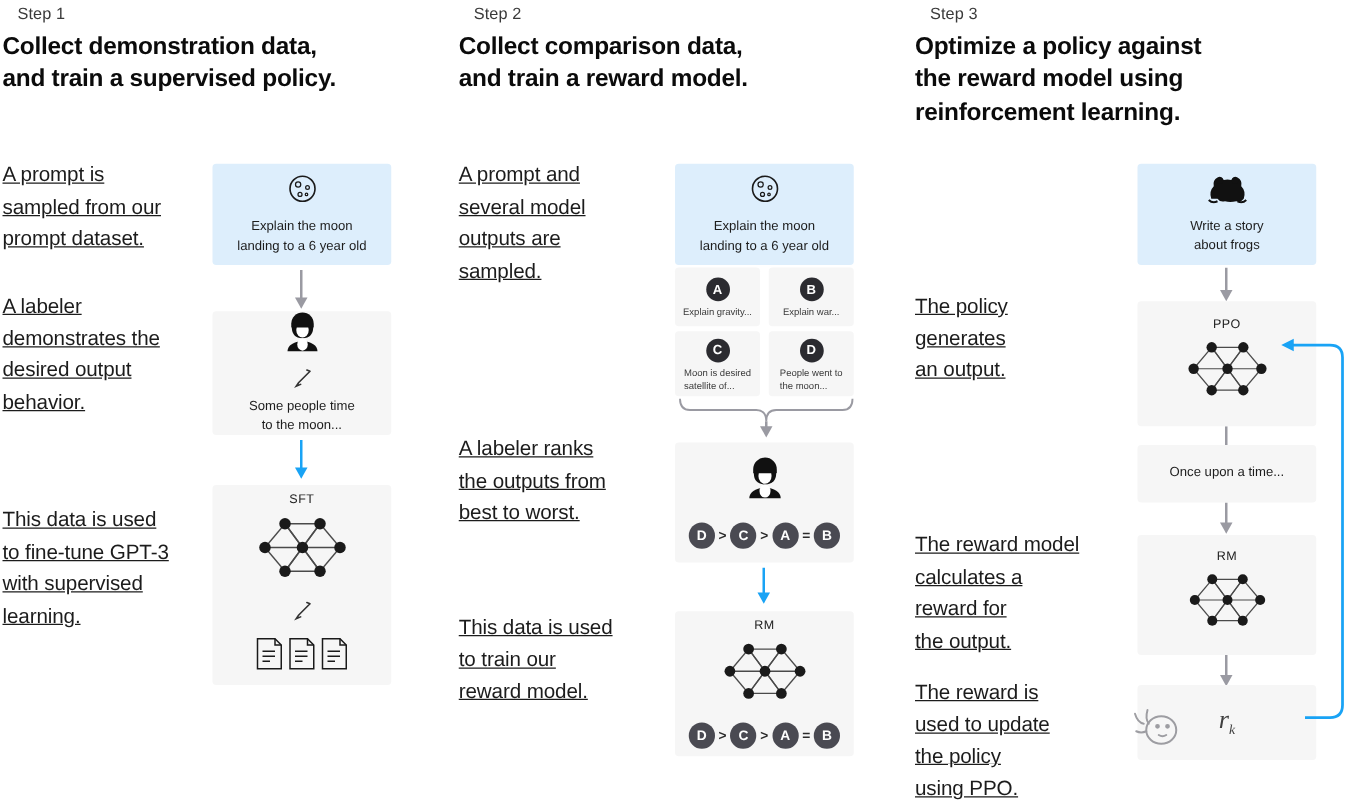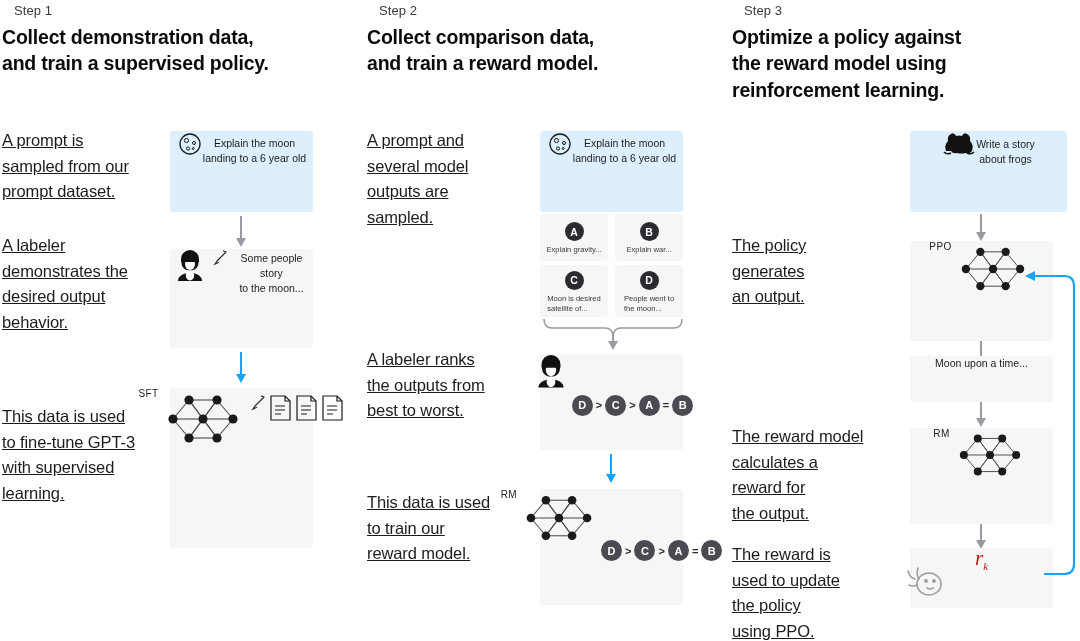--- a/index.html
+++ b/index.html
@@ -37,8 +37,8 @@
   
   .panel {
     position: absolute; border-radius: 3px;
-    display: flex; flex-direction: row;
-    justify-content: center;
+    display: flex; flex-direction: column;
+    align-items: center; justify-content: center;
   }
   .panel-blue { background: #ddeefc; }
   .panel-grey { background: #f6f6f6; }

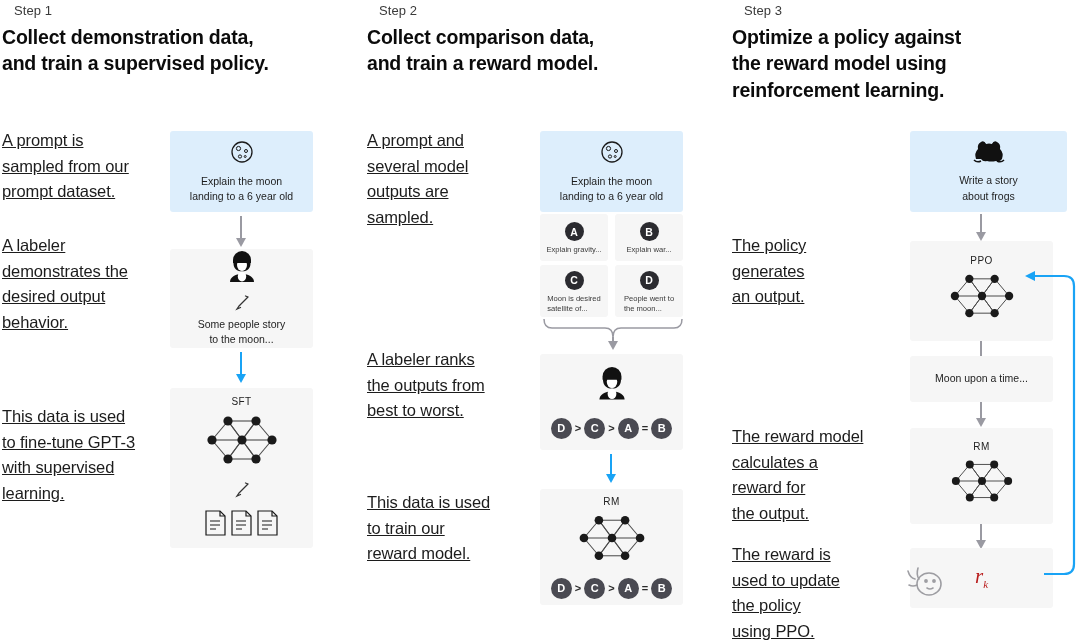--- a/index.html
+++ b/index.html
@@ -362,7 +362,7 @@
 the policy
 using PPO.</div>
 
-    <div class="panel panel-blue" style="left:180px;top:131px;width:157px;height:81px">
+    <div class="panel panel-blue" style="left:180px;top:131px;width:143px;height:81px">
       <span>
         <svg width="34" height="24" viewBox="0 0 34 24">
           <path d="M4 20 q-2-6 2-10 q-1-5 3-7 q3-2 5 2 q3-1 6 0 q2-4 5-2 q4 2 3 7 q4 4 2 10 q-2 3-6 2 q-5 1-9 0 q-4 1-6-2z" fill="#111"></path>

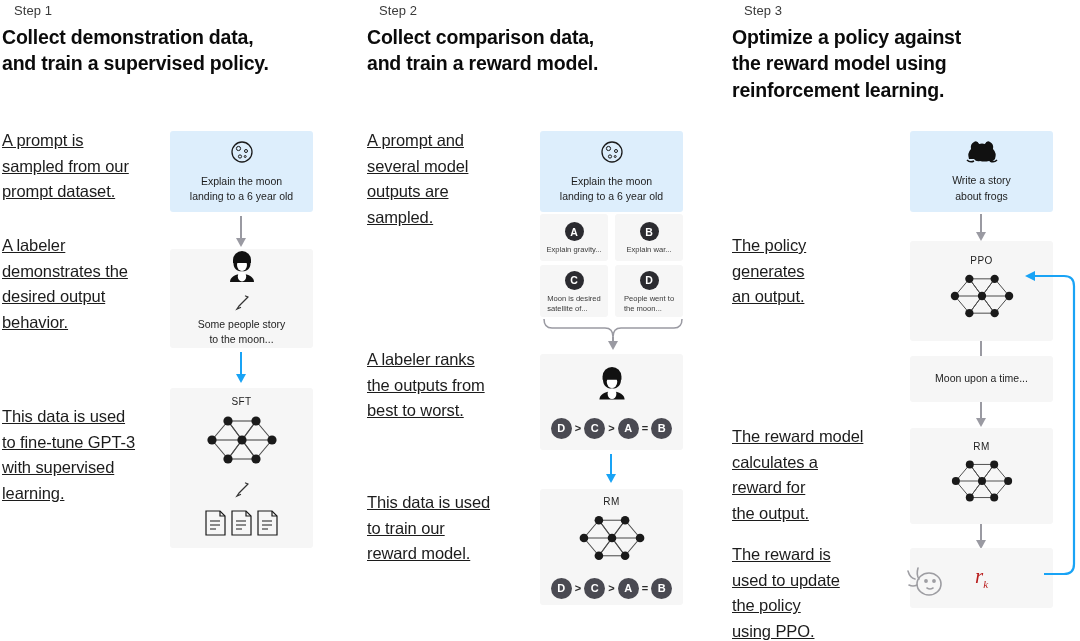--- a/index.html
+++ b/index.html
@@ -151,7 +151,7 @@
             <path d="M16 2 L7 11 M7 11 L5 14 L8.5 12.5 M16 2 L13.5 1" stroke="#333" stroke-width="1.3" fill="none" stroke-linecap="round"></path>
           </svg>
       </span>
-      <div class="panel-cap" style="margin-top:2px">Some people story
+      <div class="panel-cap" style="margin-top:2px">Some people time
 to the moon...</div>
     </div>
 

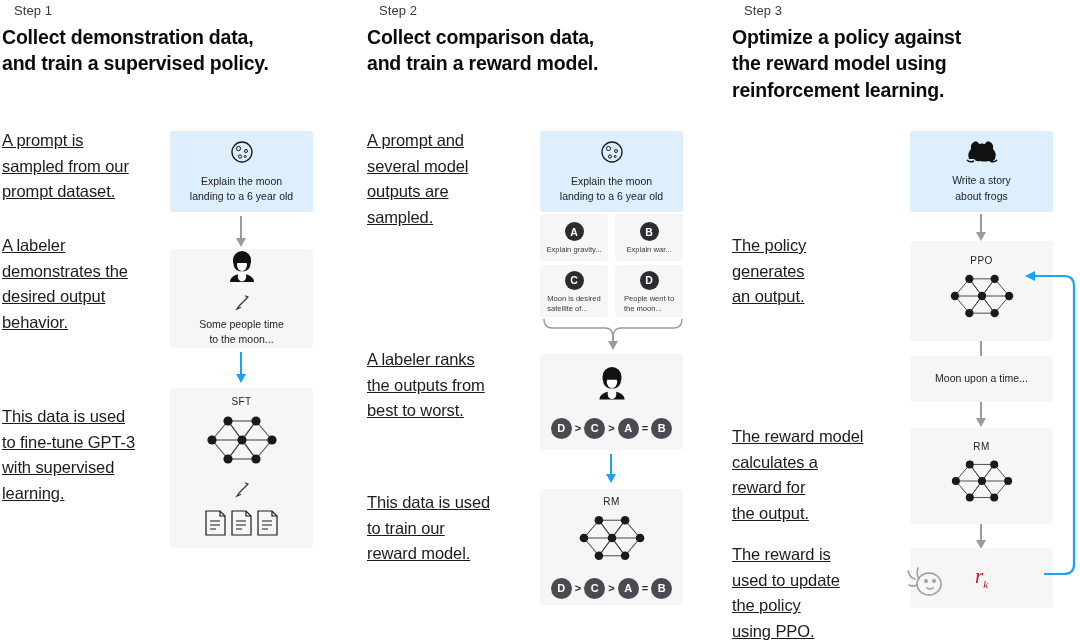--- a/index.html
+++ b/index.html
@@ -423,7 +423,7 @@
     </div>
 
     <div class="panel panel-grey" style="left:180px;top:356px;width:143px;height:46px">
-      <div class="panel-cap">Moon upon a time...</div>
+      <div class="panel-cap">Once upon a time...</div>
     </div>
 
     <div class="arrow" style="left:242px;top:402px">

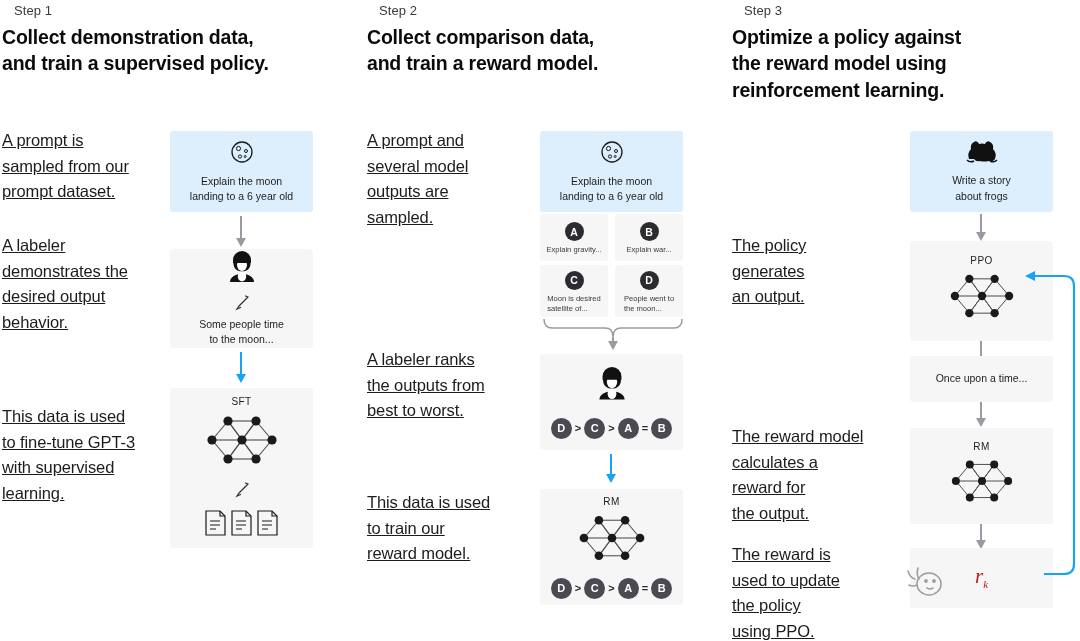--- a/index.html
+++ b/index.html
@@ -474,7 +474,7 @@
     </div>
 
     <div class="panel panel-grey" style="left:180px;top:548px;width:143px;height:60px">
-      <div style="font-family:'Liberation Serif',serif;font-style:italic;font-size:21px;color:#b91c1c;line-height:1">
+      <div style="font-family:'Liberation Serif',serif;font-style:italic;font-size:21px;color:#404040;line-height:1">
         <span>r</span><sub style="font-size:11px">k</sub>
       </div>
     </div>

